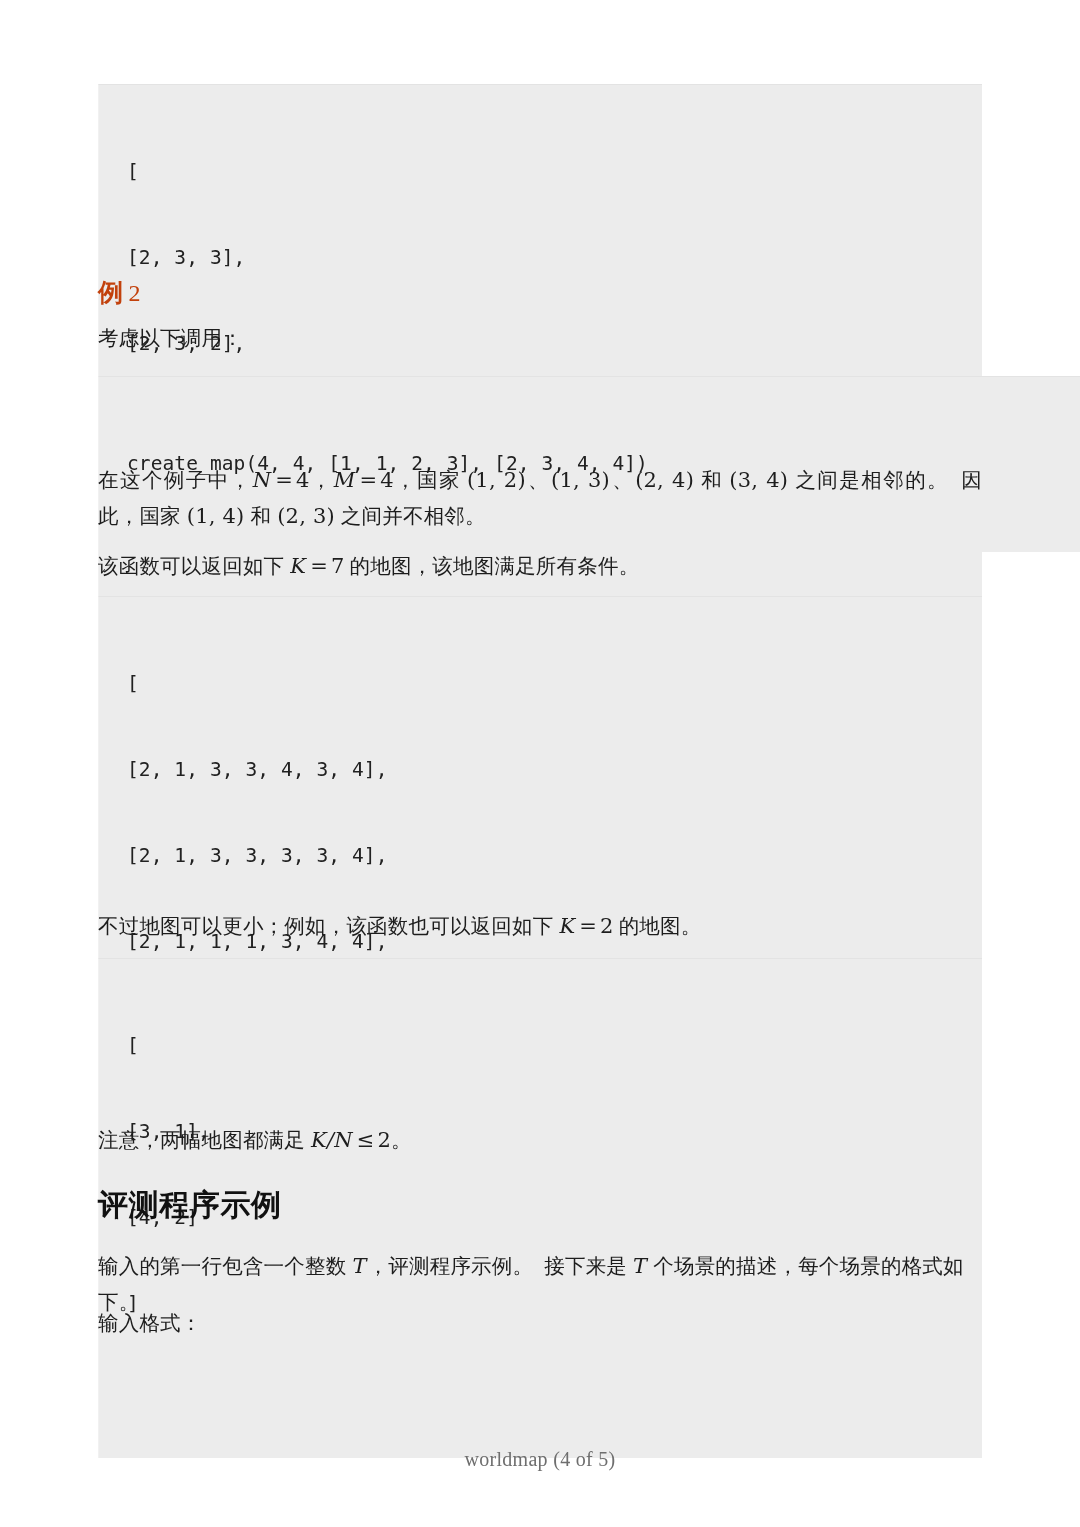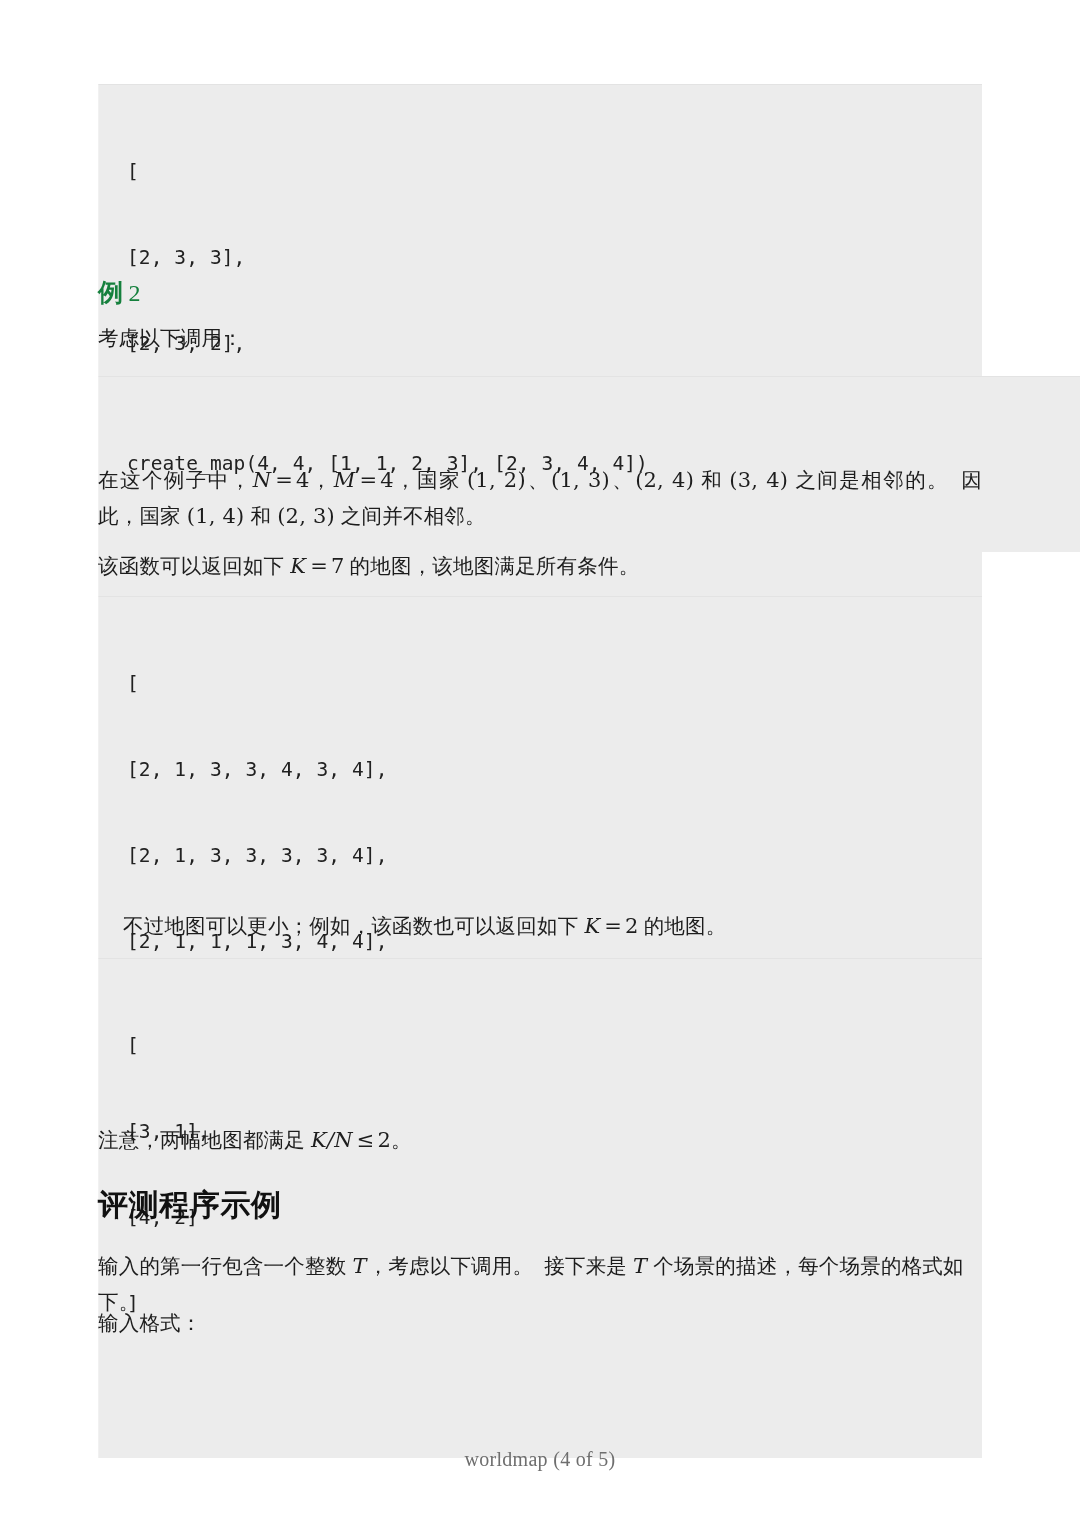--- a/index.html
+++ b/index.html
@@ -46,7 +46,7 @@
     font-size: 25px;
     font-weight: bold;
     margin: 0;
-    color: #15803d;
+    color: #c2410c;
     letter-spacing: 0.4px;
   }
   h2.subhead .num {

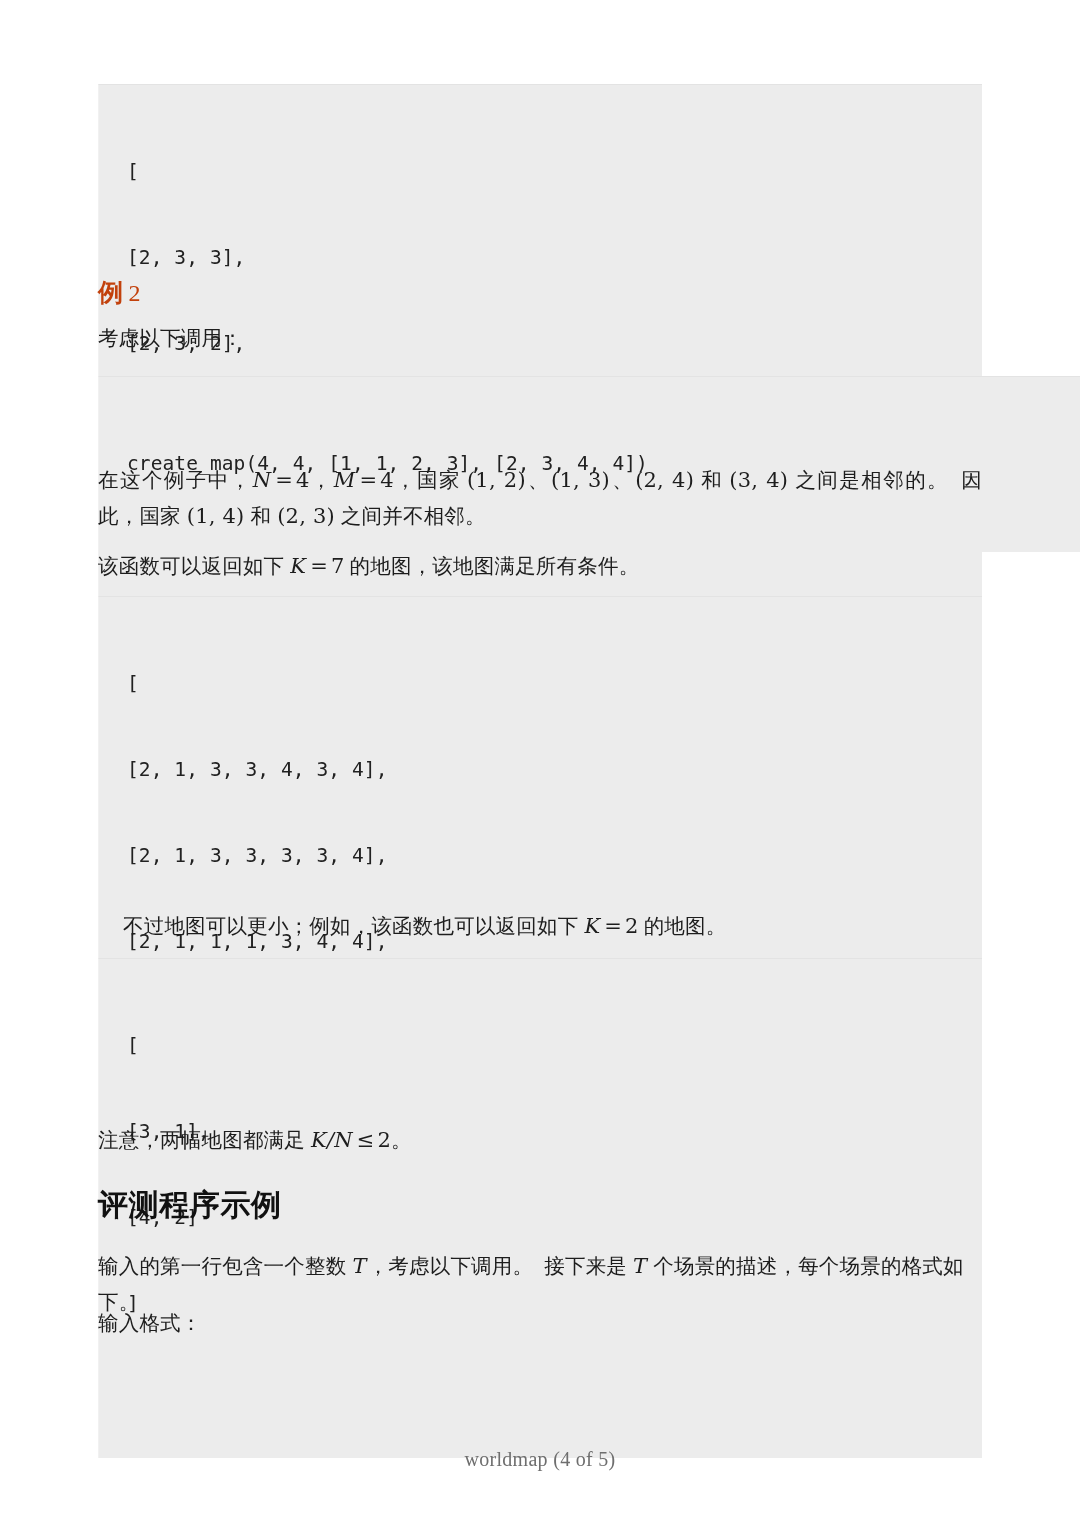--- a/index.html
+++ b/index.html
@@ -121,7 +121,7 @@
   #p-expl { position: absolute; left: 0;  top: 462px;  width: 884px; }
   #p-k7   { position: absolute; left: 0;  top: 548px;  width: 1018px; }
   #cb3    { position: absolute; left: 0;  top: 596px;  width: 884px; }
-  #p-small{ position: absolute; left: 0;  top: 908px;  width: 884px; padding-left: 25px; }
+  #p-small{ position: absolute; left: 0;  top: 908px;  width: 884px; }
   #cb4    { position: absolute; left: 0;  top: 958px;  width: 884px; }
   #p-note { position: absolute; left: 0;  top: 1122px; width: 884px; }
   #h-sec  { position: absolute; left: 0;  top: 1185px; }

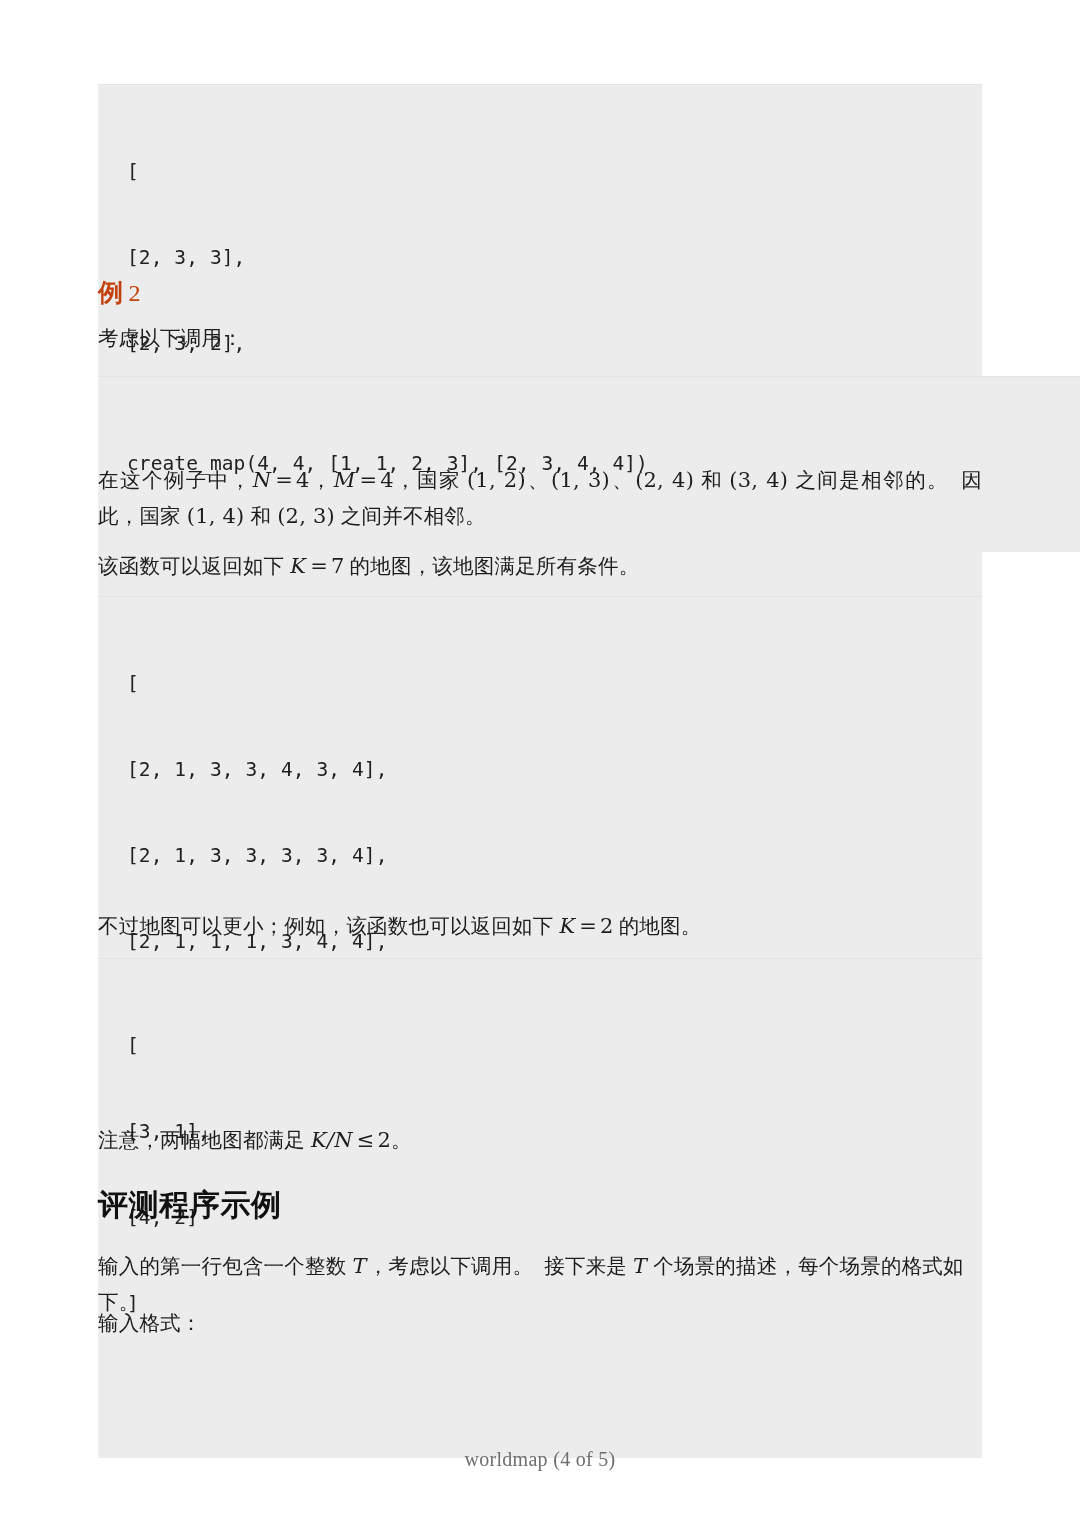--- a/index.html
+++ b/index.html
@@ -179,7 +179,7 @@
 
     <h1 id="h-sec" class="section">评测程序示例</h1>
 
-    <p id="p-t" class="para nojust"><span>输入的第一行包含一个整数</span><span class="sp"></span><span class="m">T</span><span>，考虑以下调用。</span><span class="spw"></span><span>接下来是</span><span class="sp"></span><span class="m">T</span><span class="sp"></span><span>个场景的描述，每个场景的格式如下。</span></p>
+    <p id="p-t" class="para nojust"><span>输入的第一行包含一个整数</span><span class="sp"></span><span class="m">T</span><span>，评测程序示例。</span><span class="spw"></span><span>接下来是</span><span class="sp"></span><span class="m">T</span><span class="sp"></span><span>个场景的描述，每个场景的格式如下。</span></p>
 
     <p id="p-fmt" class="para nojust">输入格式：</p>
 

